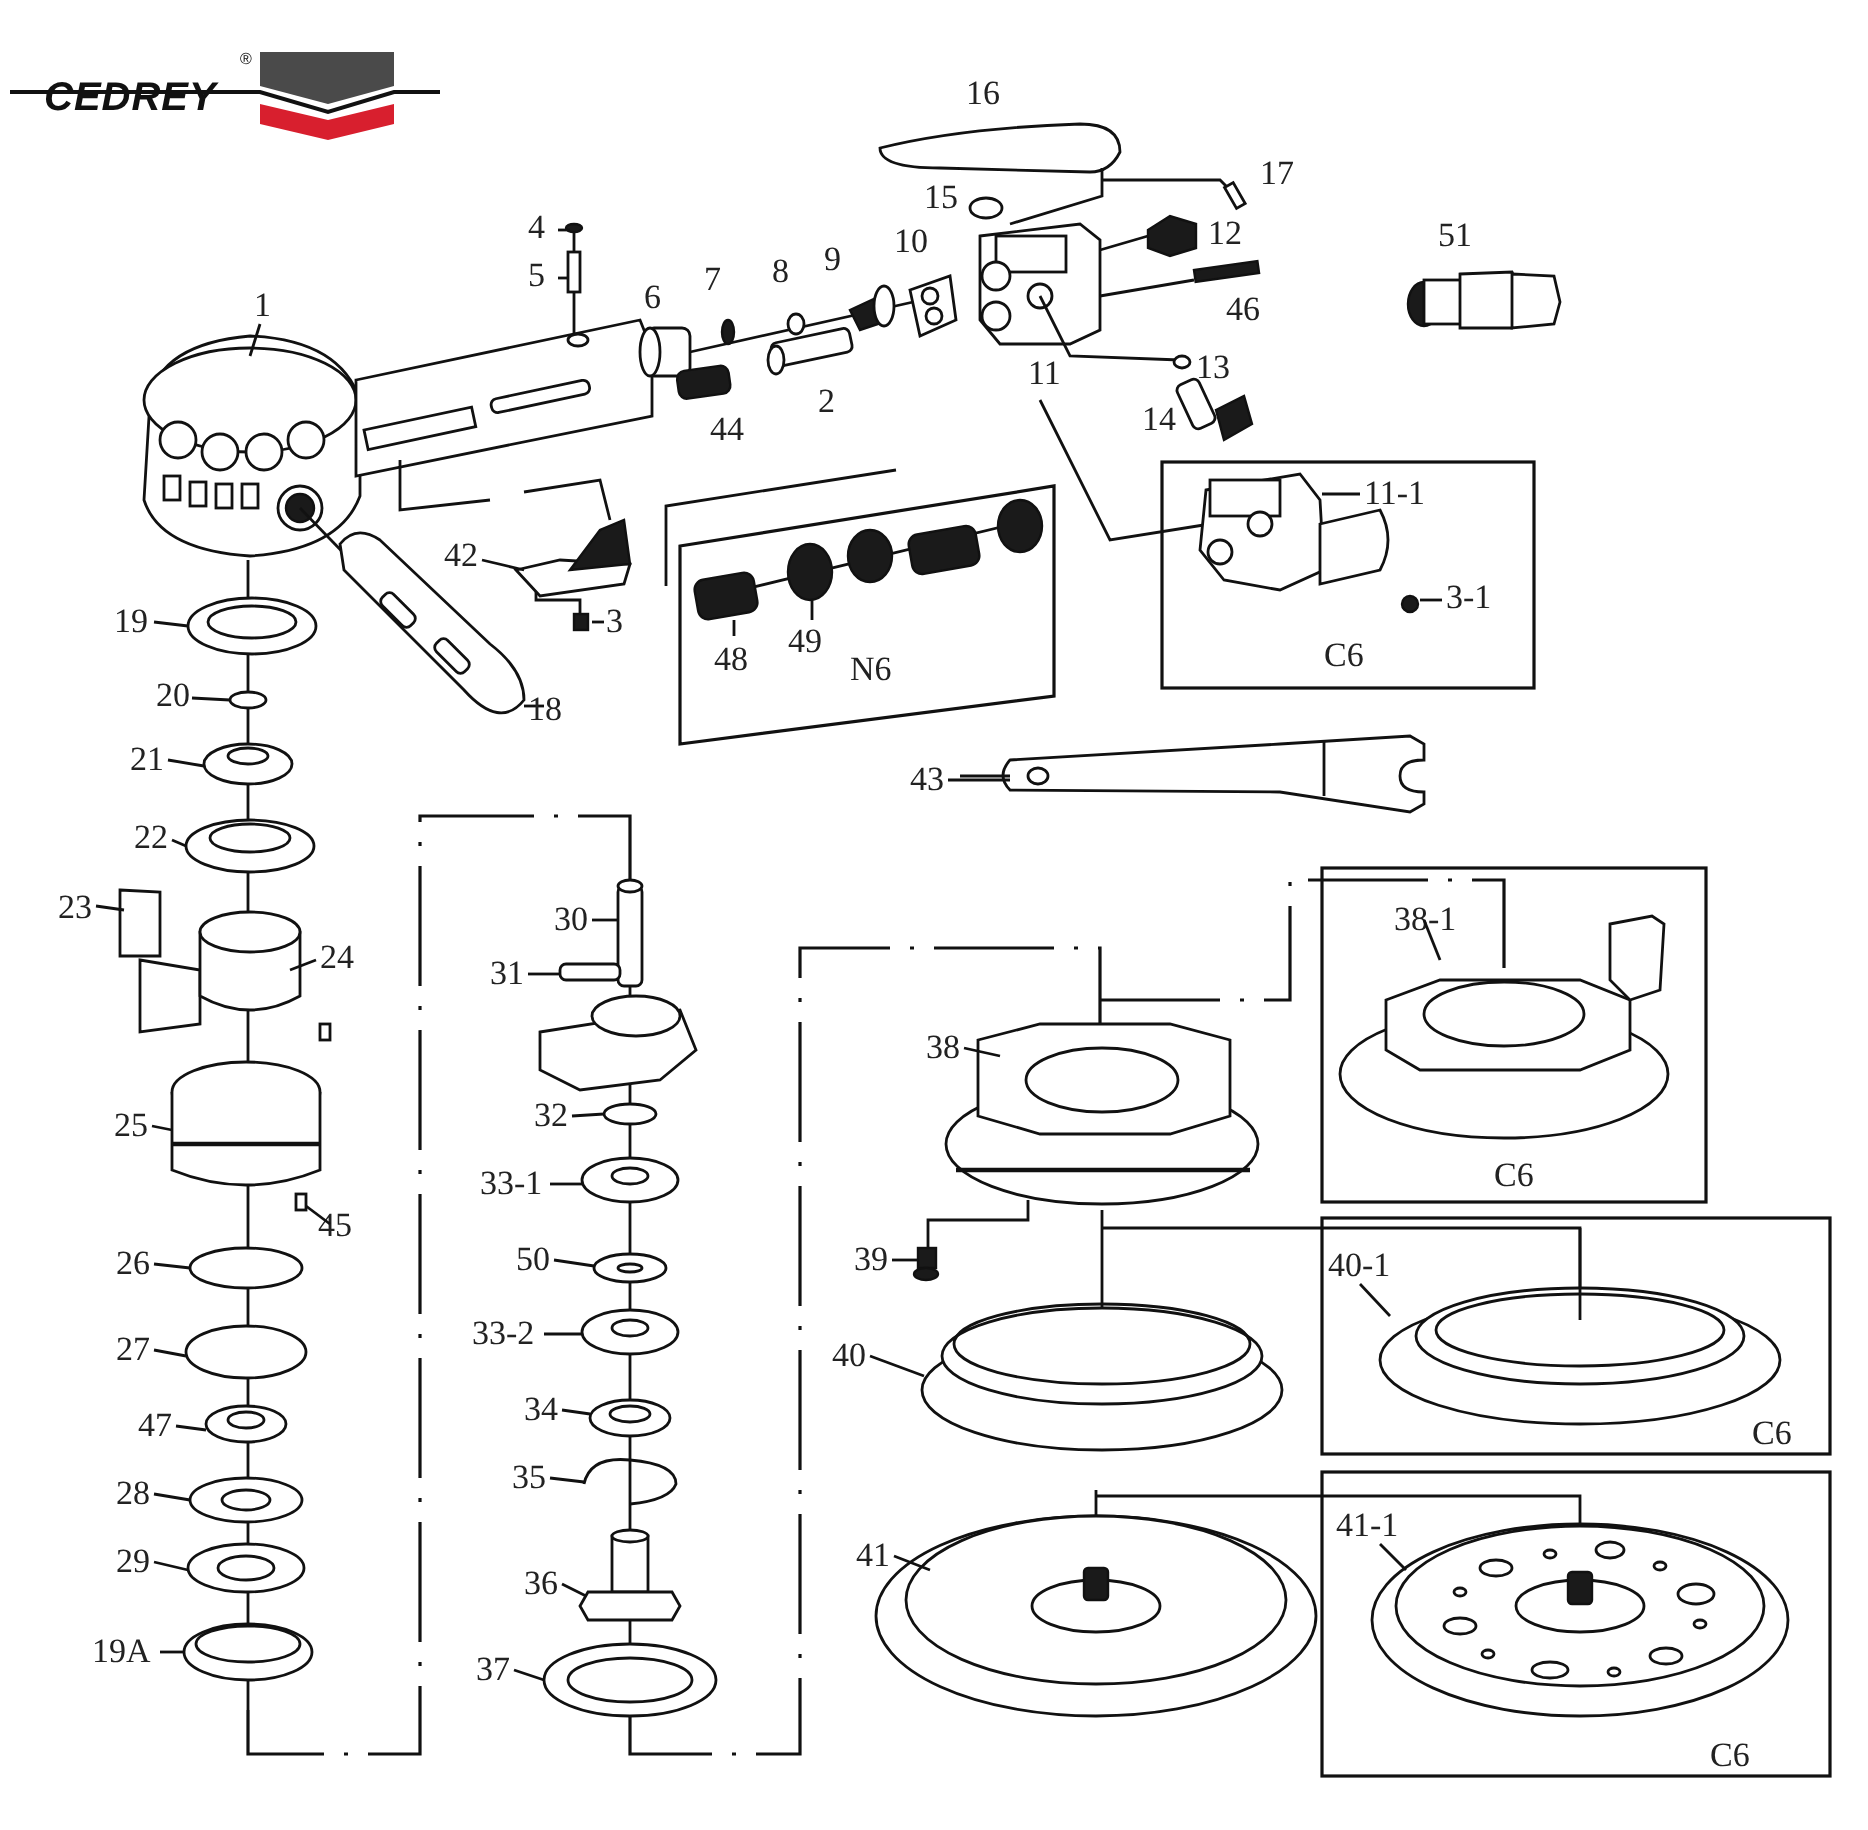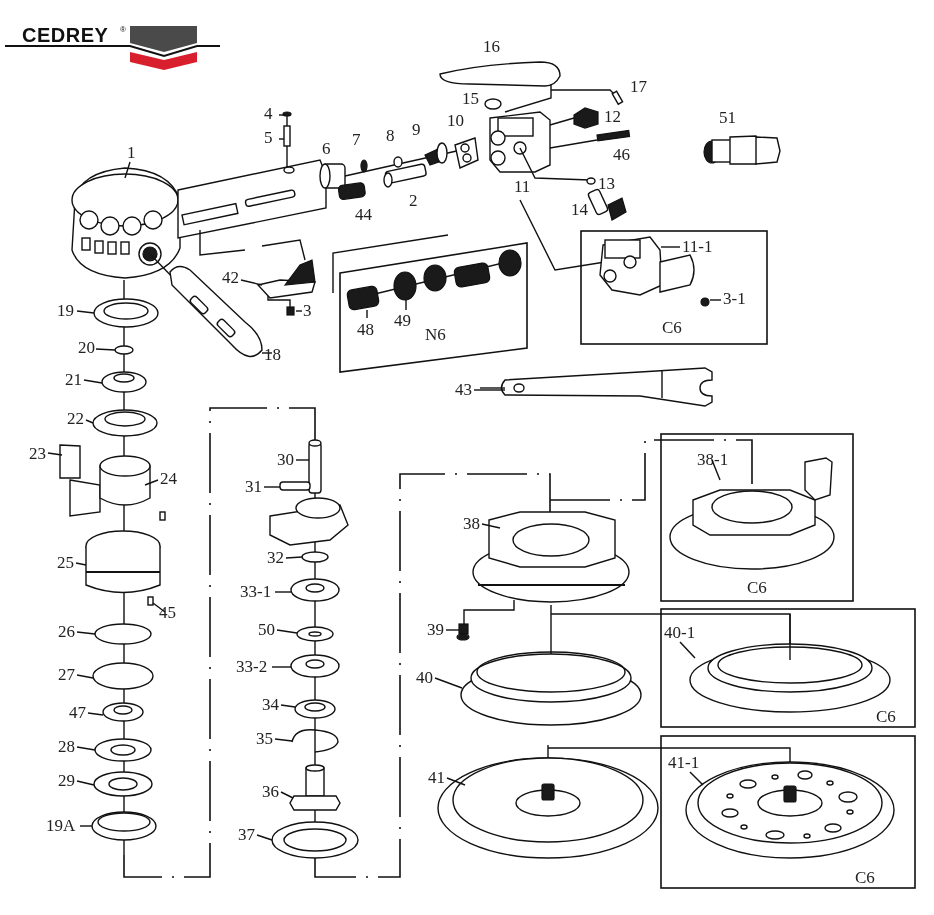--- a/index.html
+++ b/index.html
@@ -5,7 +5,7 @@
   html, body { margin:0; padding:0; background:#ffffff; }
   body { width:934px; height:915px; position:relative; overflow:hidden; font-family:"Liberation Serif", "DejaVu Serif", serif; }
   #logo { position:absolute; left:0; top:0; width:240px; height:80px; }
-  #logo .brand { position:absolute; left:22px; top:24px; font-family:"Liberation Sans", "DejaVu Sans", sans-serif; font-weight:bold; font-size:20px; color:#111; letter-spacing:0.5px; }
+  #logo .brand { position:absolute; left:22px; top:38px; font-family:"Liberation Sans", "DejaVu Sans", sans-serif; font-weight:bold; font-size:20px; color:#111; letter-spacing:0.5px;font-style:italic; }
   #logo .reg { position:absolute; left:120px; top:25px; font-family:"Liberation Sans", sans-serif; font-size:8px; color:#111; }
   #diagram { position:absolute; left:0; top:0; width:934px; height:915px; }
   .lbl { font-family:"Liberation Serif", "DejaVu Serif", serif; font-size:17px; fill:#222; }

